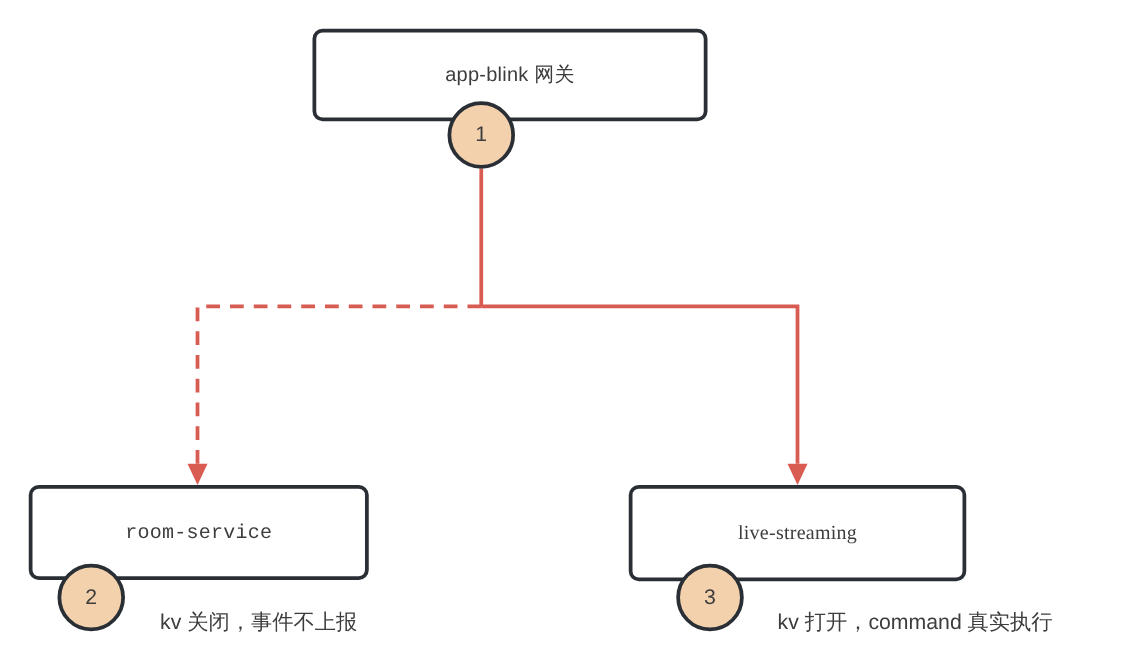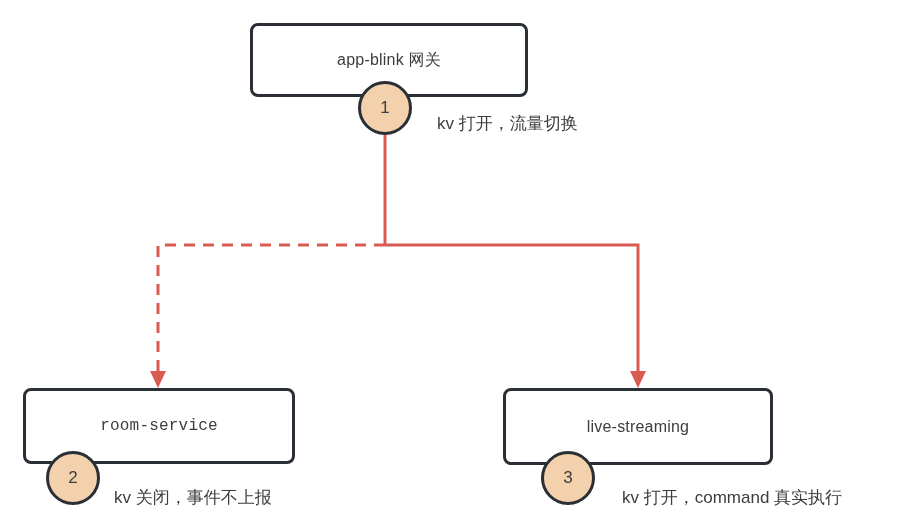--- a/index.html
+++ b/index.html
@@ -75,7 +75,7 @@
     <polygon class="arrow" points="638,388 630,371 646,371"></polygon>
   </svg>
 
-  <div class="node" style="left:250px; top:23px; width:278px; height:74px;">
+  <div class="node" style="left:250px; top:23px; width:316px; height:74px;">
     <span>app-blink 网关</span>
   </div>
 

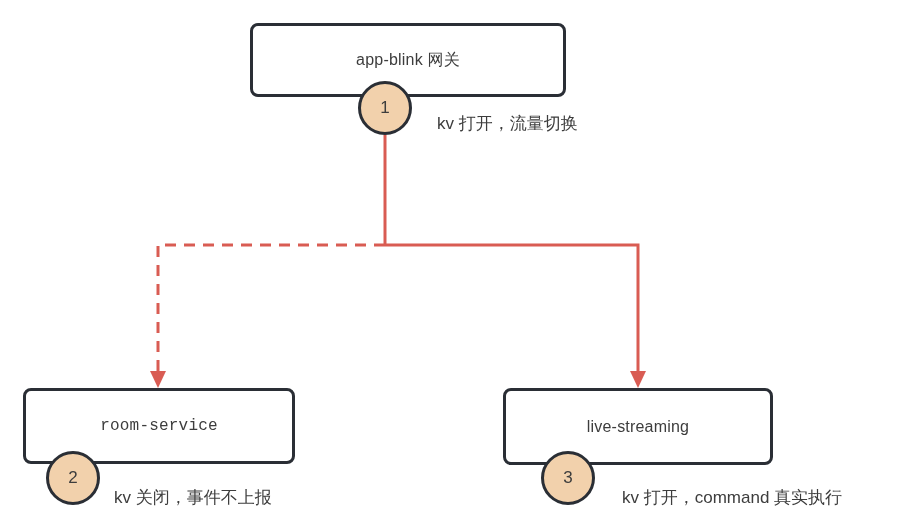--- a/index.html
+++ b/index.html
@@ -91,7 +91,6 @@
   <div class="badge" style="left:46px; top:451px;">2</div>
   <div class="badge" style="left:541px; top:451px;">3</div>
 
-  <div class="note" style="left:437px; top:114px;">kv 打开，流量切换</div>
   <div class="note" style="left:114px; top:488px;">kv 关闭，事件不上报</div>
   <div class="note" style="left:622px; top:488px;text-align:right;">kv 打开，command 真实执行</div>
 

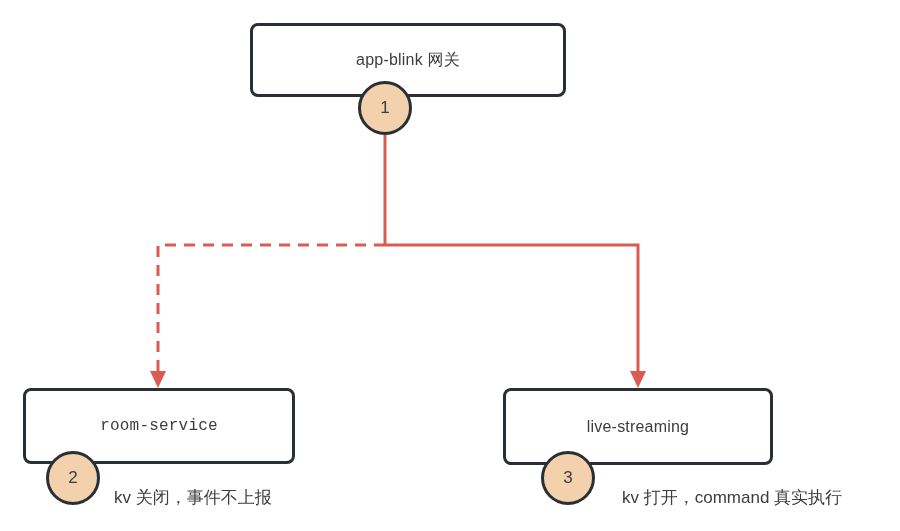--- a/index.html
+++ b/index.html
@@ -83,7 +83,7 @@
     <span>room-service</span>
   </div>
 
-  <div class="node" style="left:503px; top:388px; width:270px; height:77px;">
+  <div class="node" style="left:503px; top:388px; width:270px; height:77px;font-family:Liberation Serif, serif;">
     <span>live-streaming</span>
   </div>
 

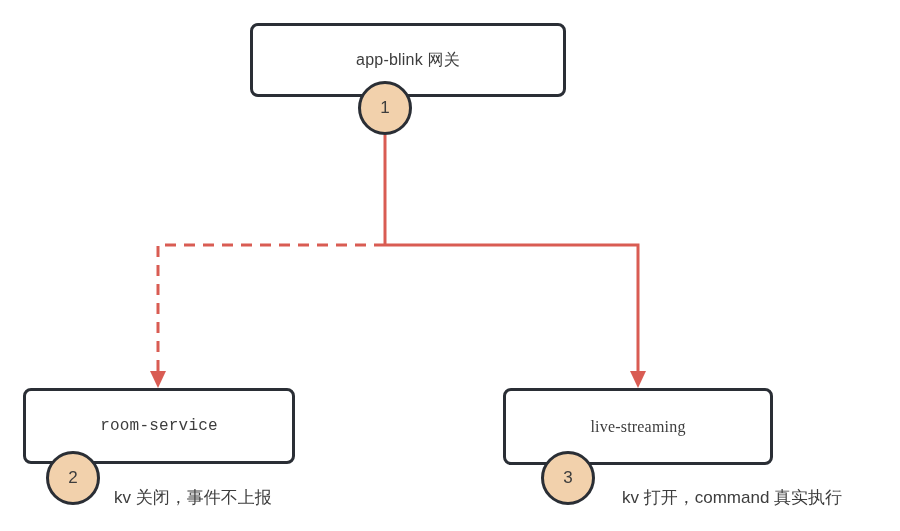--- a/index.html
+++ b/index.html
@@ -91,7 +91,7 @@
   <div class="badge" style="left:46px; top:451px;">2</div>
   <div class="badge" style="left:541px; top:451px;">3</div>
 
-  <div class="note" style="left:114px; top:488px;">kv 关闭，事件不上报</div>
+  <div class="note" style="left:128px; top:488px;">kv 关闭，事件不上报</div>
   <div class="note" style="left:622px; top:488px;text-align:right;">kv 打开，command 真实执行</div>
 
 </div>

